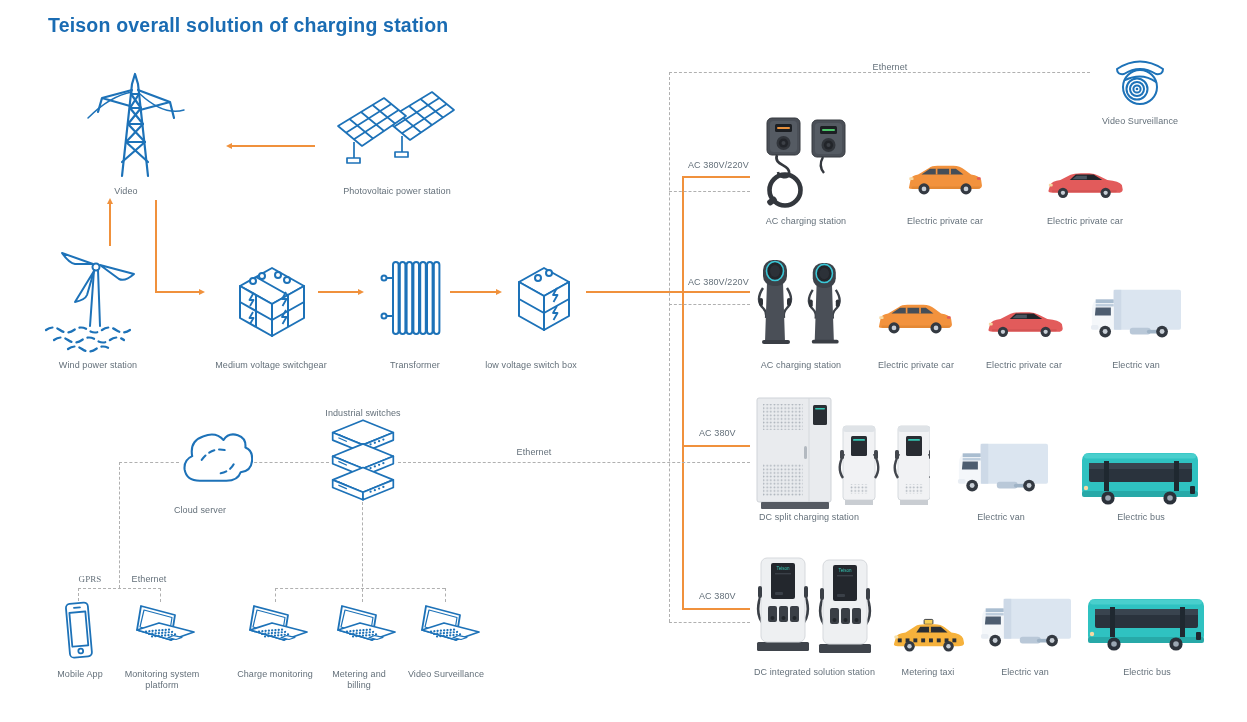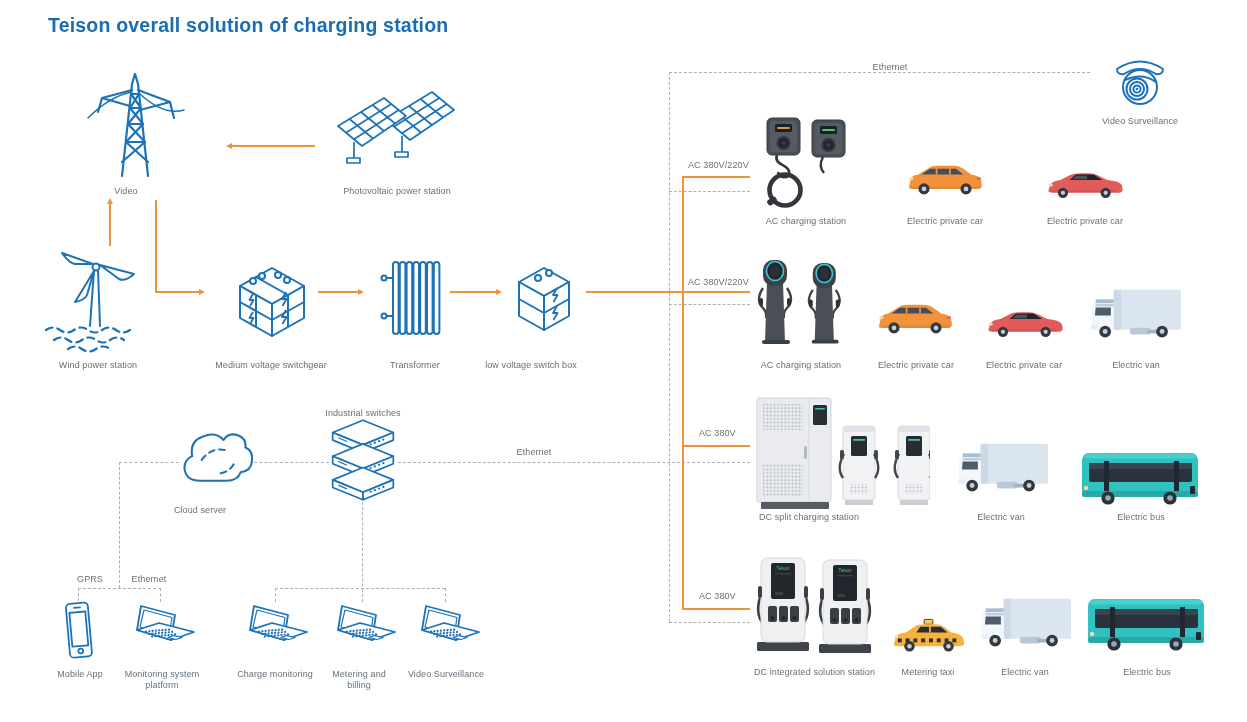--- a/index.html
+++ b/index.html
@@ -461,7 +461,7 @@
   <div class="lbl" style="left:320px;top:408px;width:86px;">Industrial switches</div>
   <div class="lbl" style="left:505px;top:447px;width:58px;">Ethernet</div>
   <div class="lbl" style="left:858px;top:62px;width:64px;">Ethernet</div>
-  <div class="lbl" style="left:72px;top:574px;width:36px;">GPRS</div>
+  <div class="lbl" style="left:72px;top:574px;width:36px;font-family:Liberation Serif, serif;">GPRS</div>
   <div class="lbl" style="left:126px;top:574px;width:46px;">Ethernet</div>
   <div class="lbl" style="left:1095px;top:116px;width:90px;">Video Surveillance</div>
 

